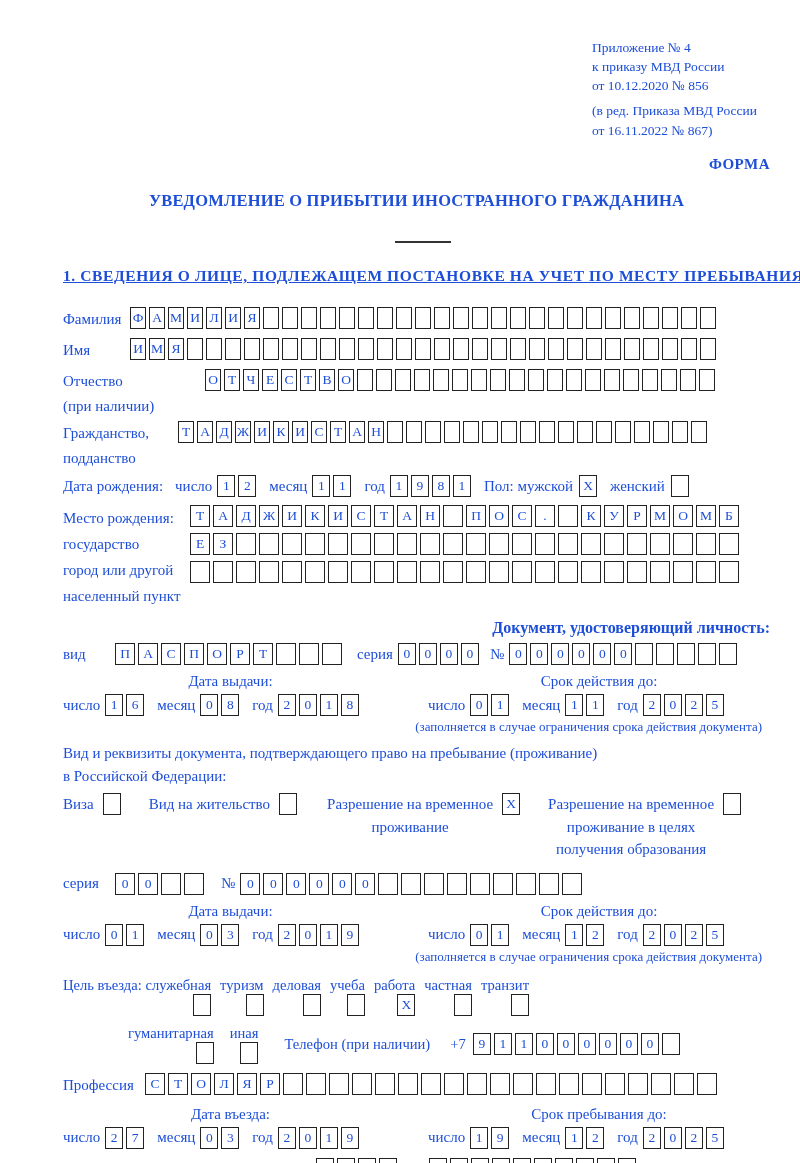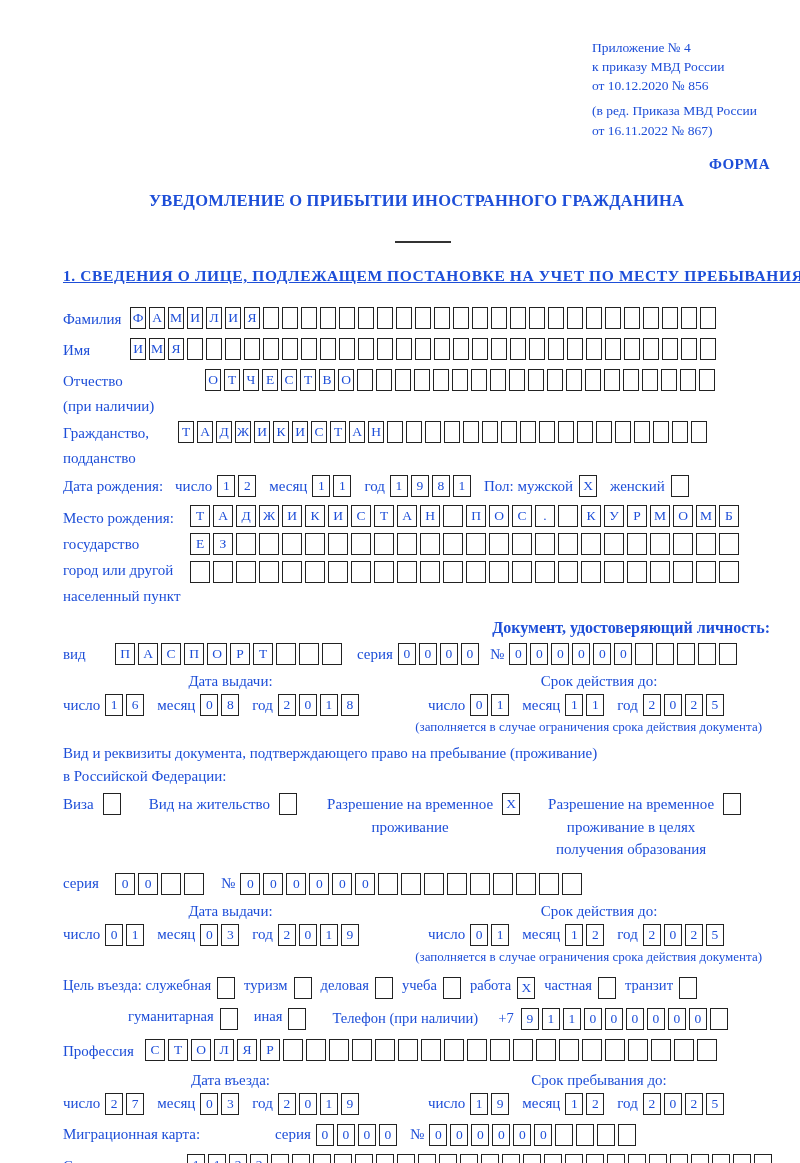--- a/index.html
+++ b/index.html
@@ -36,7 +36,7 @@
   .opt-label{white-space:pre-line;text-align:center;line-height:1.5;}
   .opt .cell{margin-left:9px;margin-right:0;flex-shrink:0;}
   .purpose-row{display:flex;align-items:center;margin-top:12px;font-size:14.6px;white-space:nowrap;}
-  .purpose-row .opt{align-items:flex-start;margin-right:9px;}
+  .purpose-row .opt{align-items:flex-end;margin-right:9px;flex-direction:column;}
   .purpose-row .opt .cell{margin-left:6px;}
   .inline-lab{white-space:nowrap;}
 </style>

